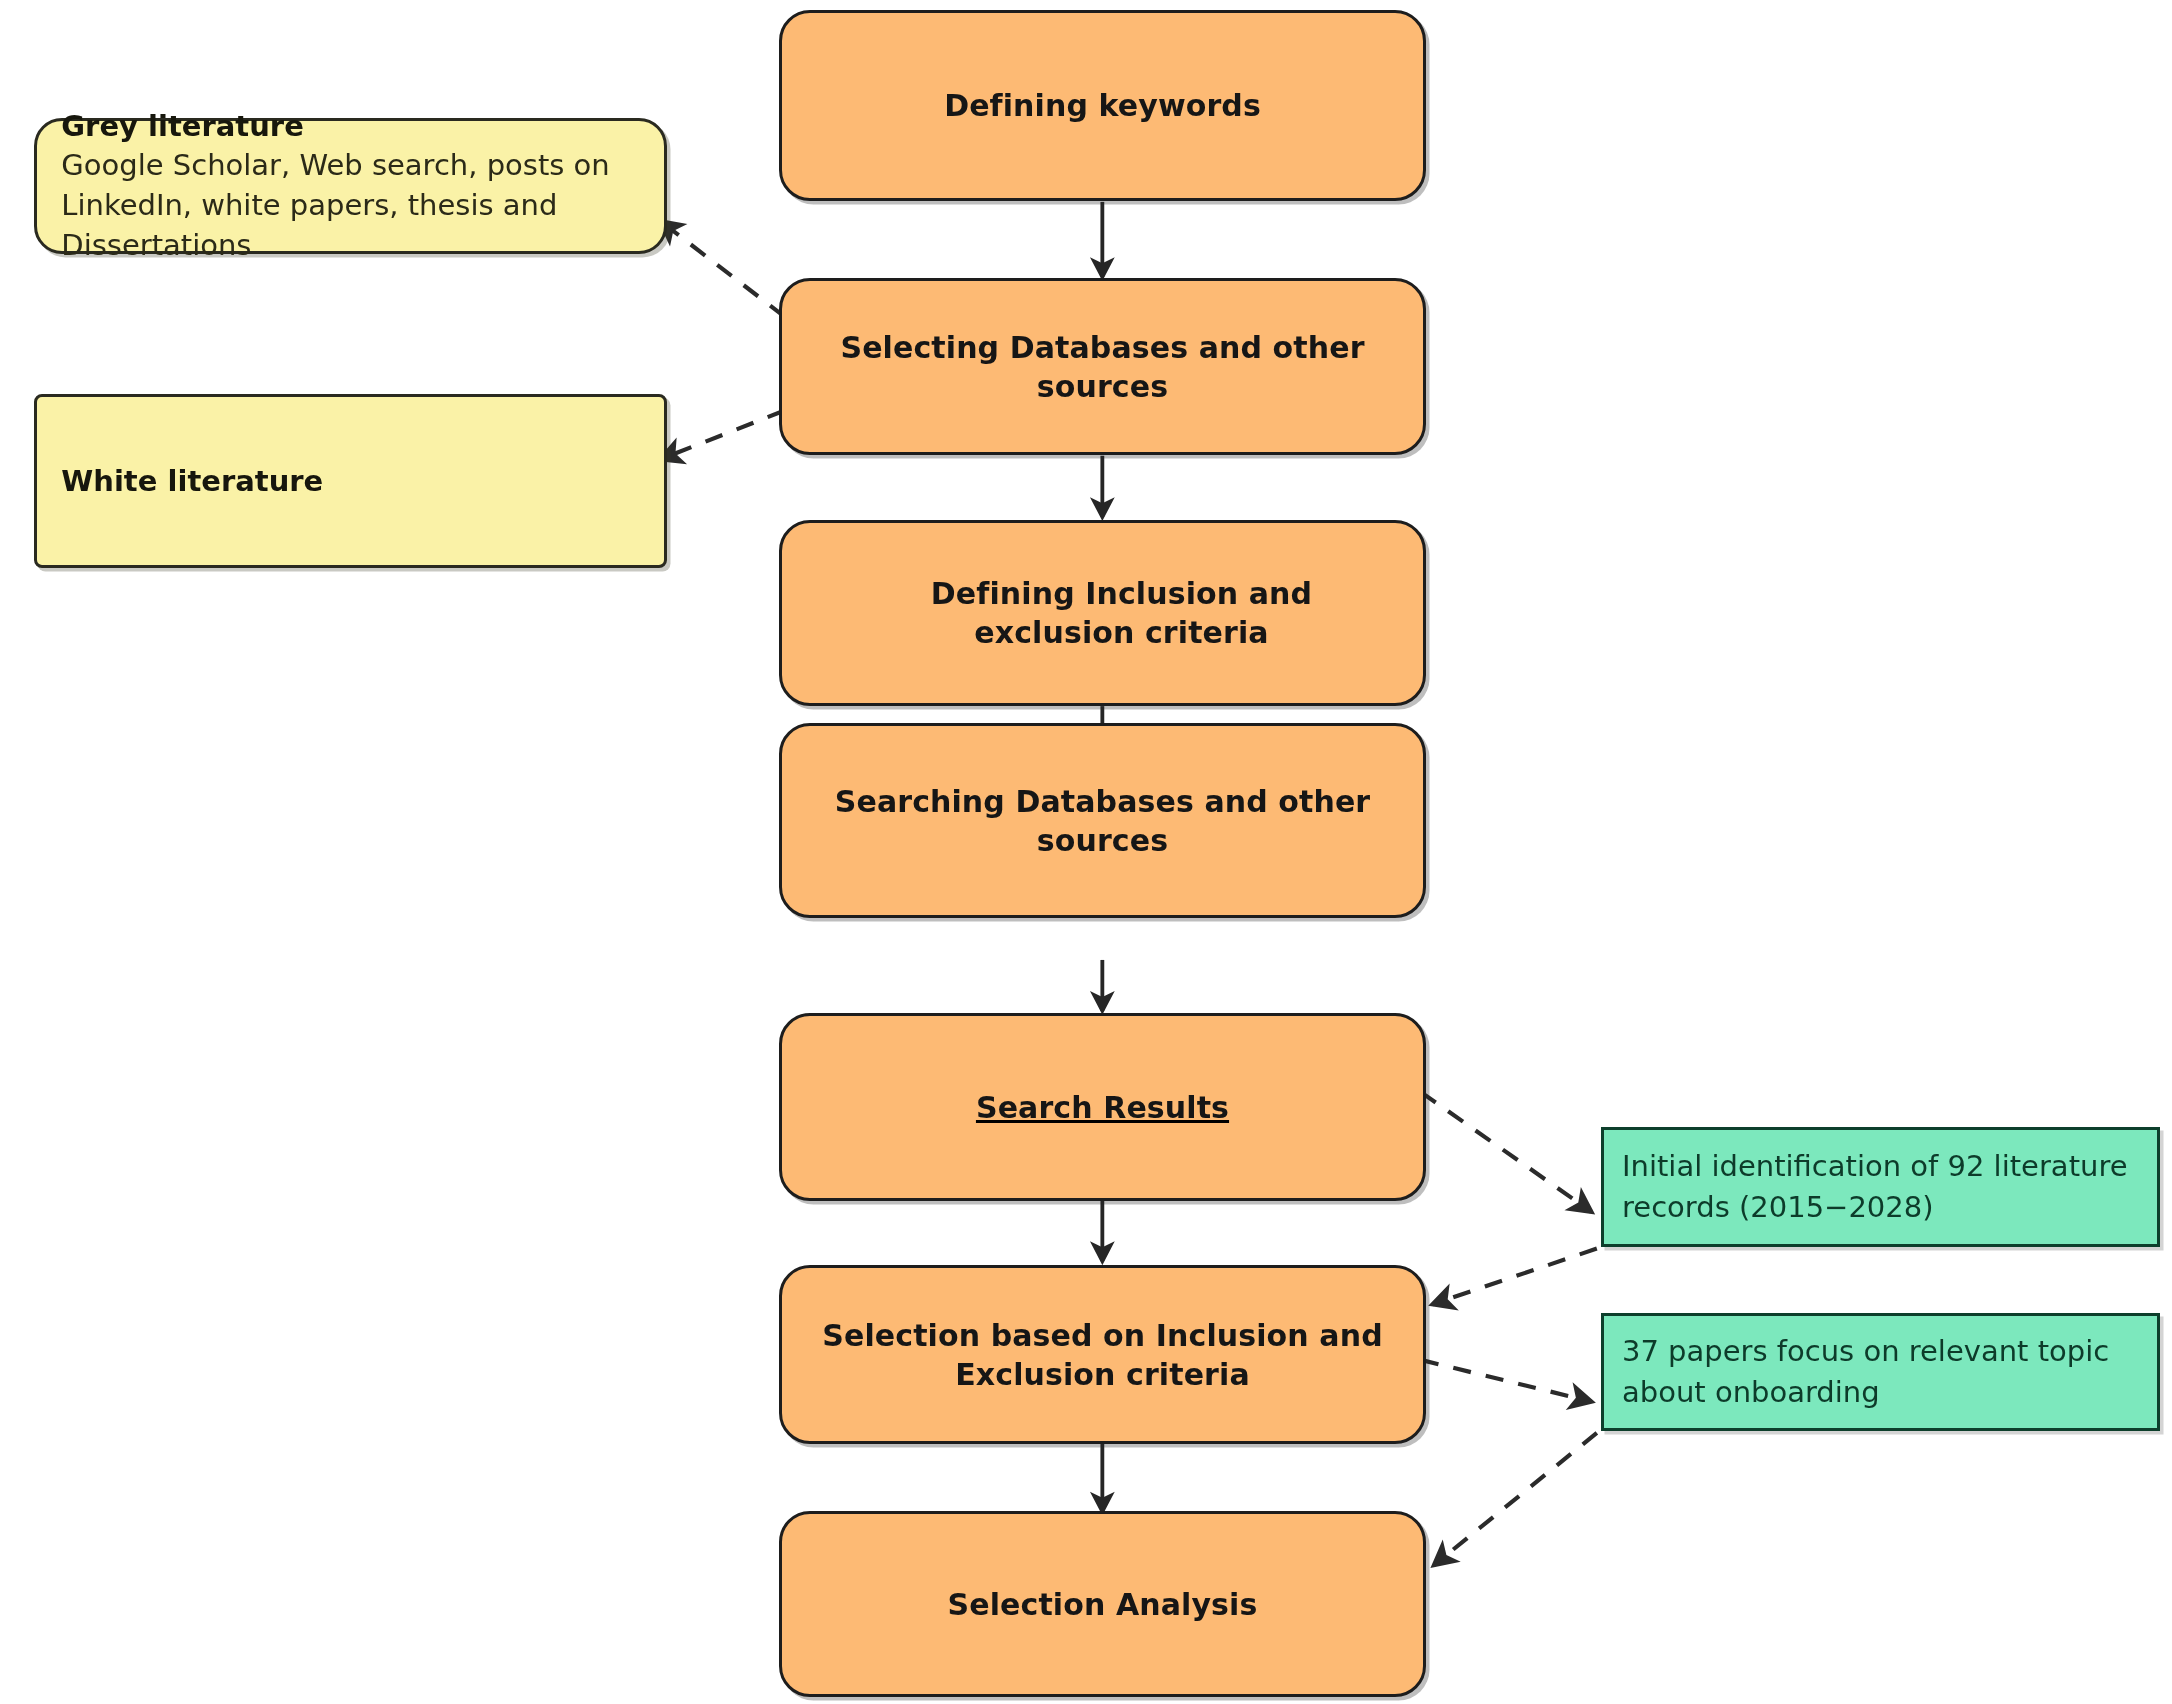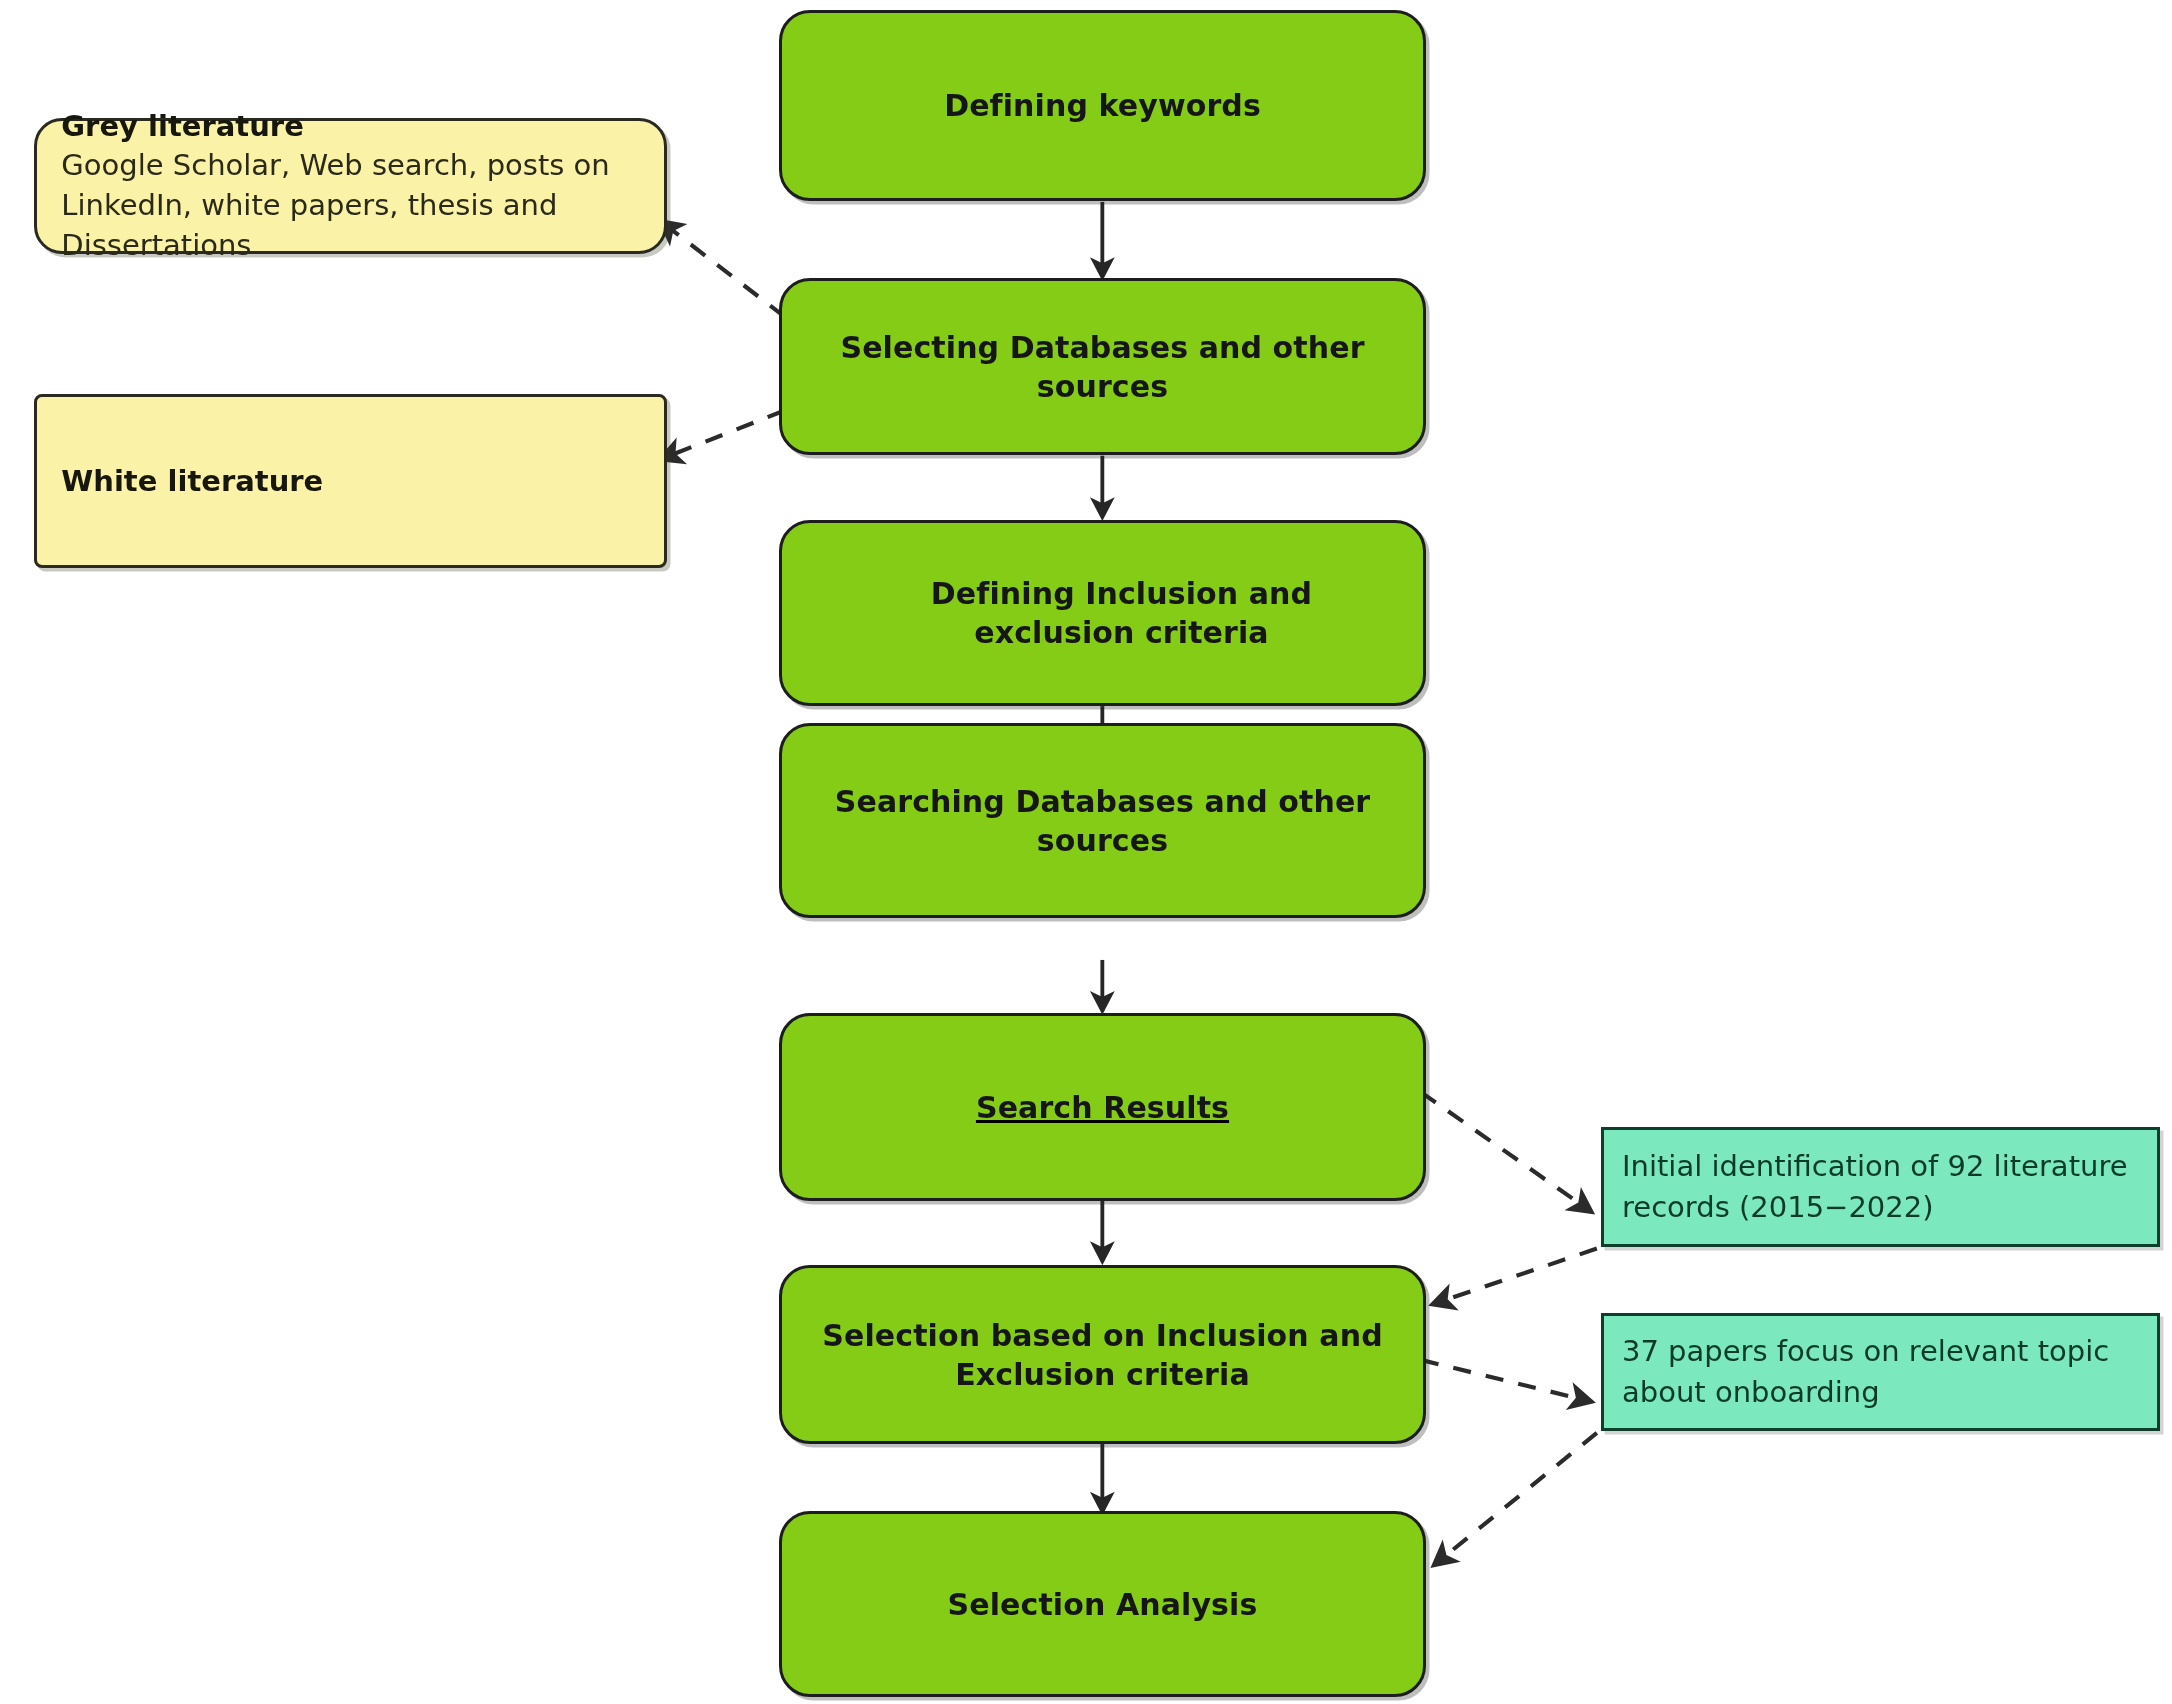--- a/index.html
+++ b/index.html
@@ -38,7 +38,7 @@
 
   
   .proc {
-    background: #84cc16;
+    background: #fdba74;
     border: 3.5px solid #1d1d1d;
     border-radius: 31px;
     align-items: center;

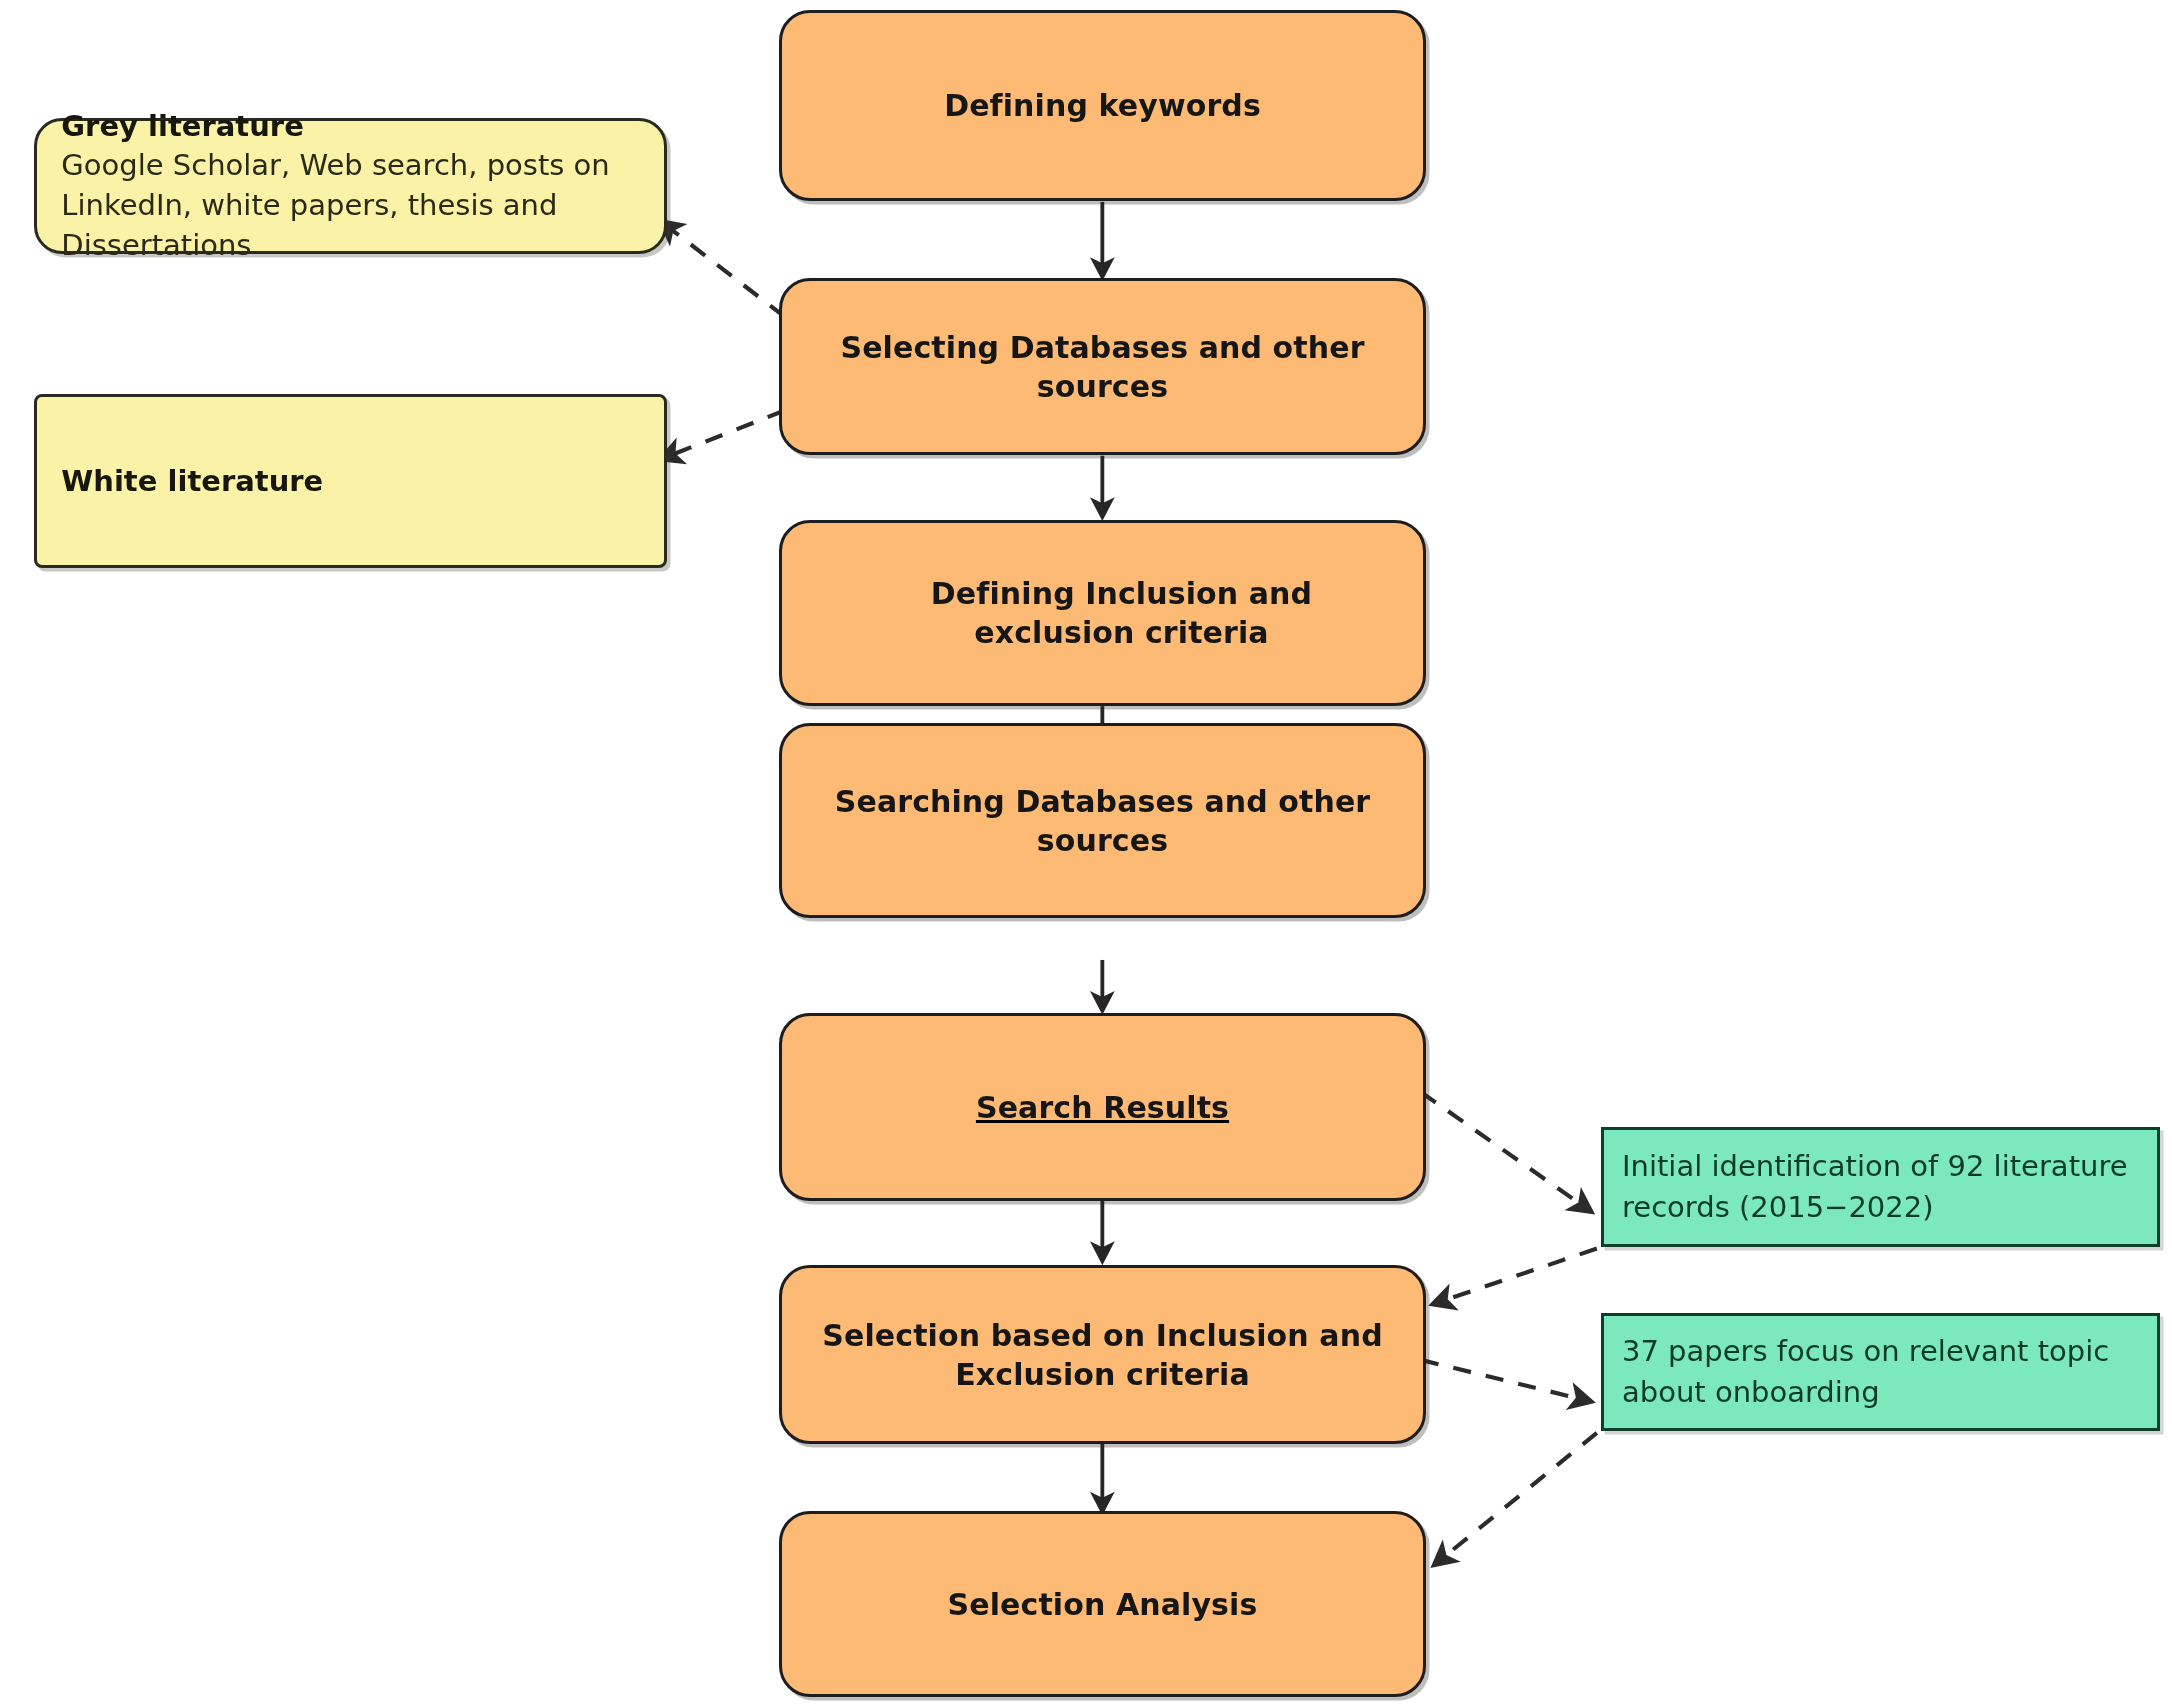--- a/index.html
+++ b/index.html
@@ -174,7 +174,7 @@
   </div>
 
   <div class="node result" style="left:1601px; top:1127px; width:559px; height:120px;">
-    <div class="txt">Initial identification of 92 literature records (2015−2022)</div>
+    <div class="txt">Initial identification of 92 literature records (2015−2028)</div>
   </div>
 
   <div class="node result" style="left:1601px; top:1313px; width:559px; height:118px;">

